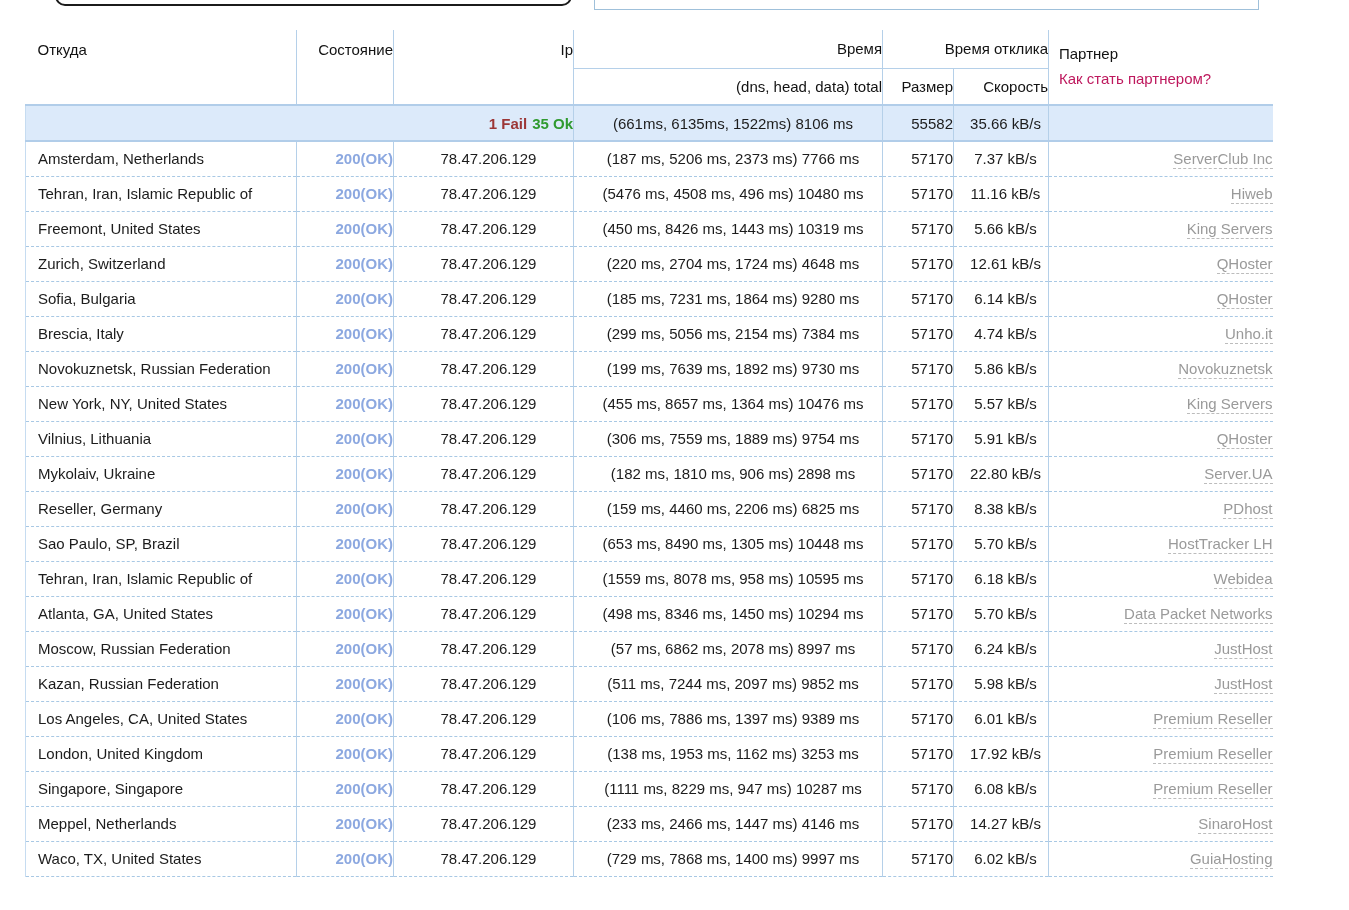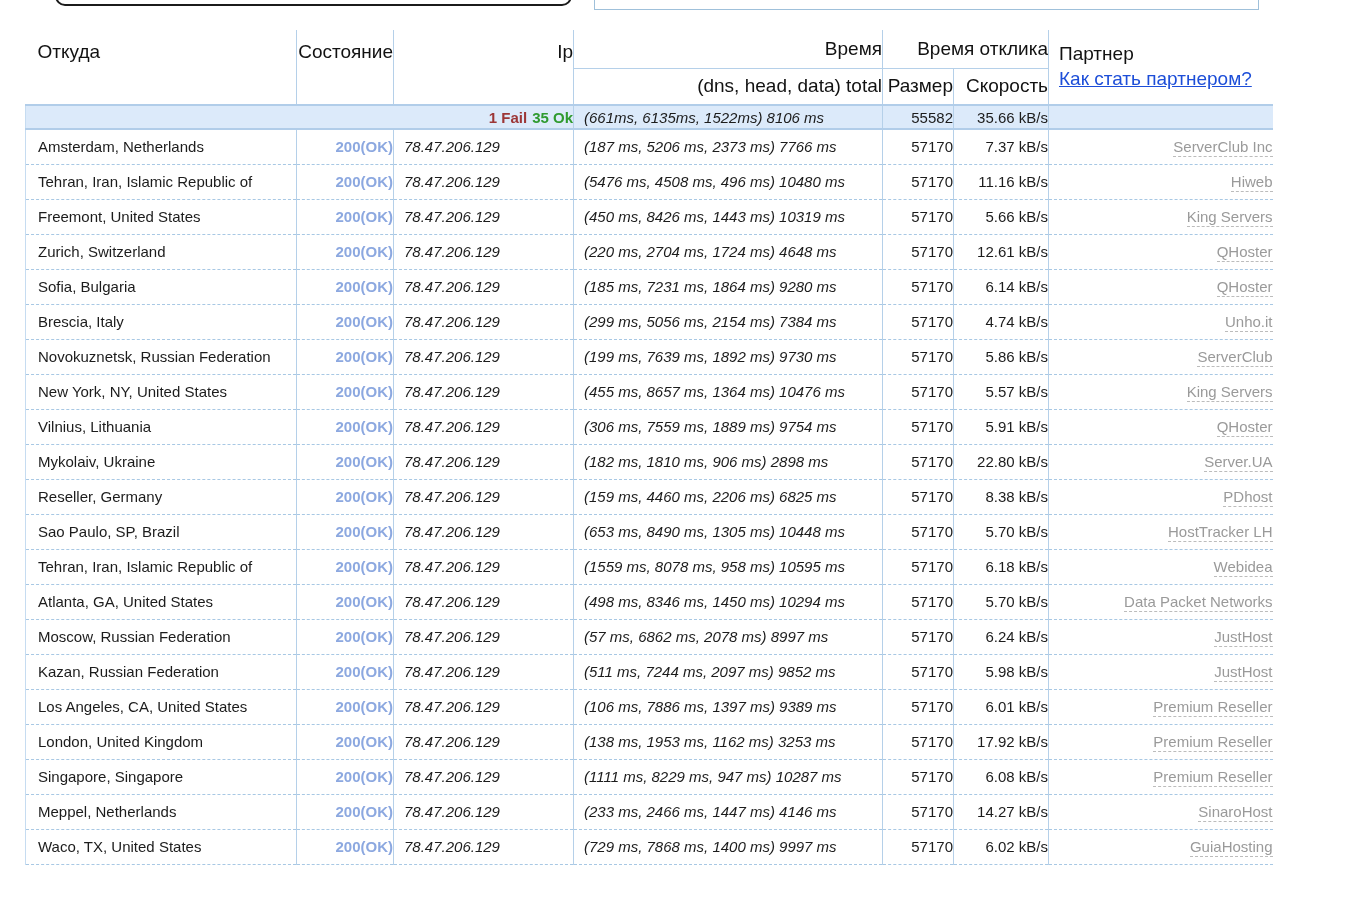--- a/index.html
+++ b/index.html
@@ -26,7 +26,7 @@
     border-collapse: collapse; table-layout: fixed;
   }
   th, td { padding: 0; font-weight: normal; vertical-align: middle; }
-  thead th { font-size: 19px; color: #121212; }
+  thead th { font-size: 15px; color: #121212; }
   tr.h1 { height: 38px; }
   tr.h2 { height: 37px; }
   .vtop { vertical-align: top; padding-top: 11px; }

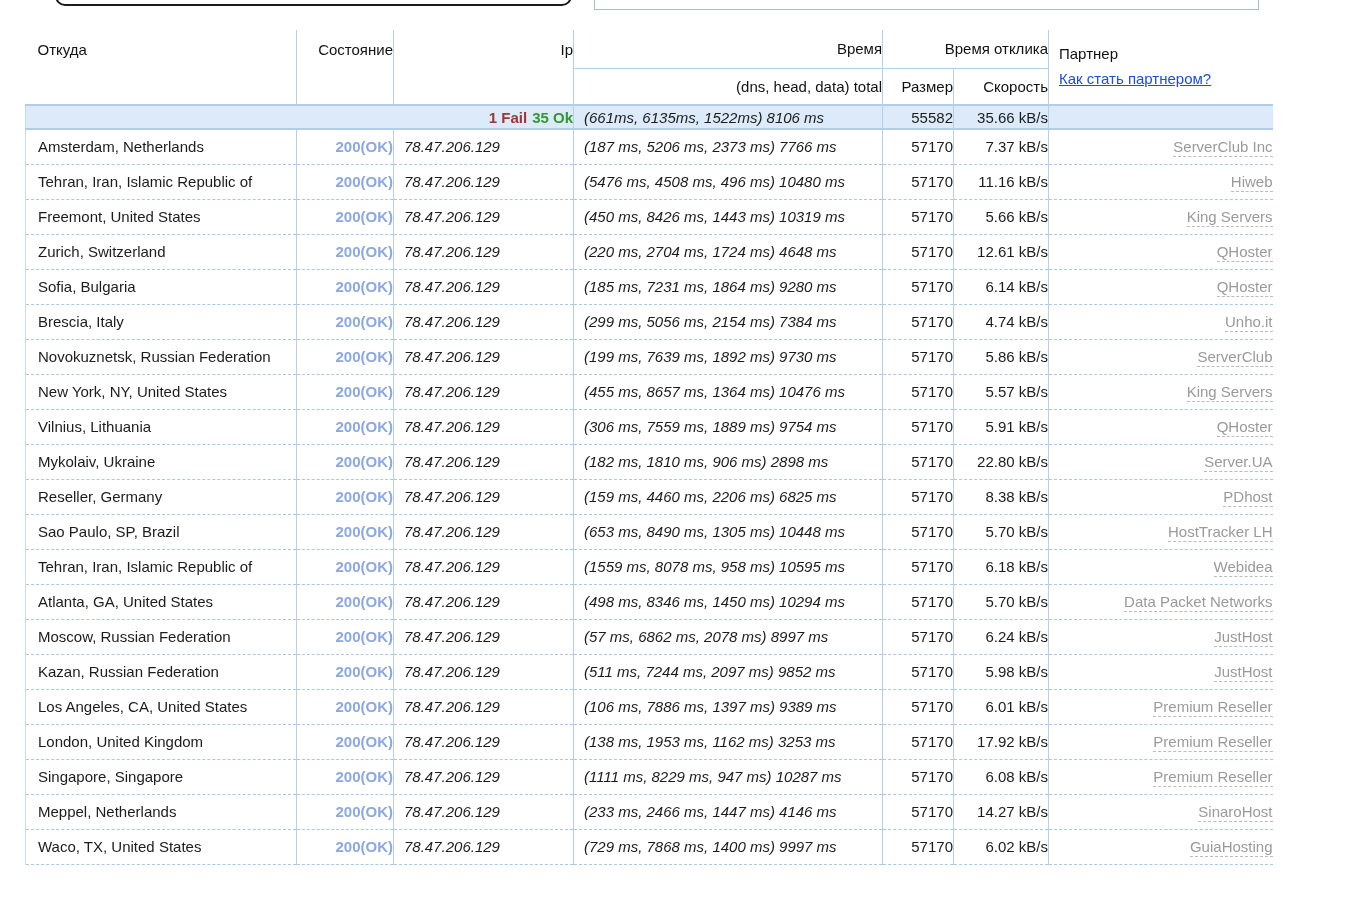--- a/index.html
+++ b/index.html
@@ -36,7 +36,7 @@
   .loc { text-align: left; padding-left: 12px; }
   .first { border-left: 1px solid #c6dcf1; }
   .partner-h { text-align: left; padding-left: 10px; line-height: 25px; }
-  .plink { color: #1d4ed8; text-decoration: underline; cursor: pointer; }
+  .plink { color: #be185d; cursor: pointer; }
 
   tr.summary td {
     background: #dceafa; height: 24px;

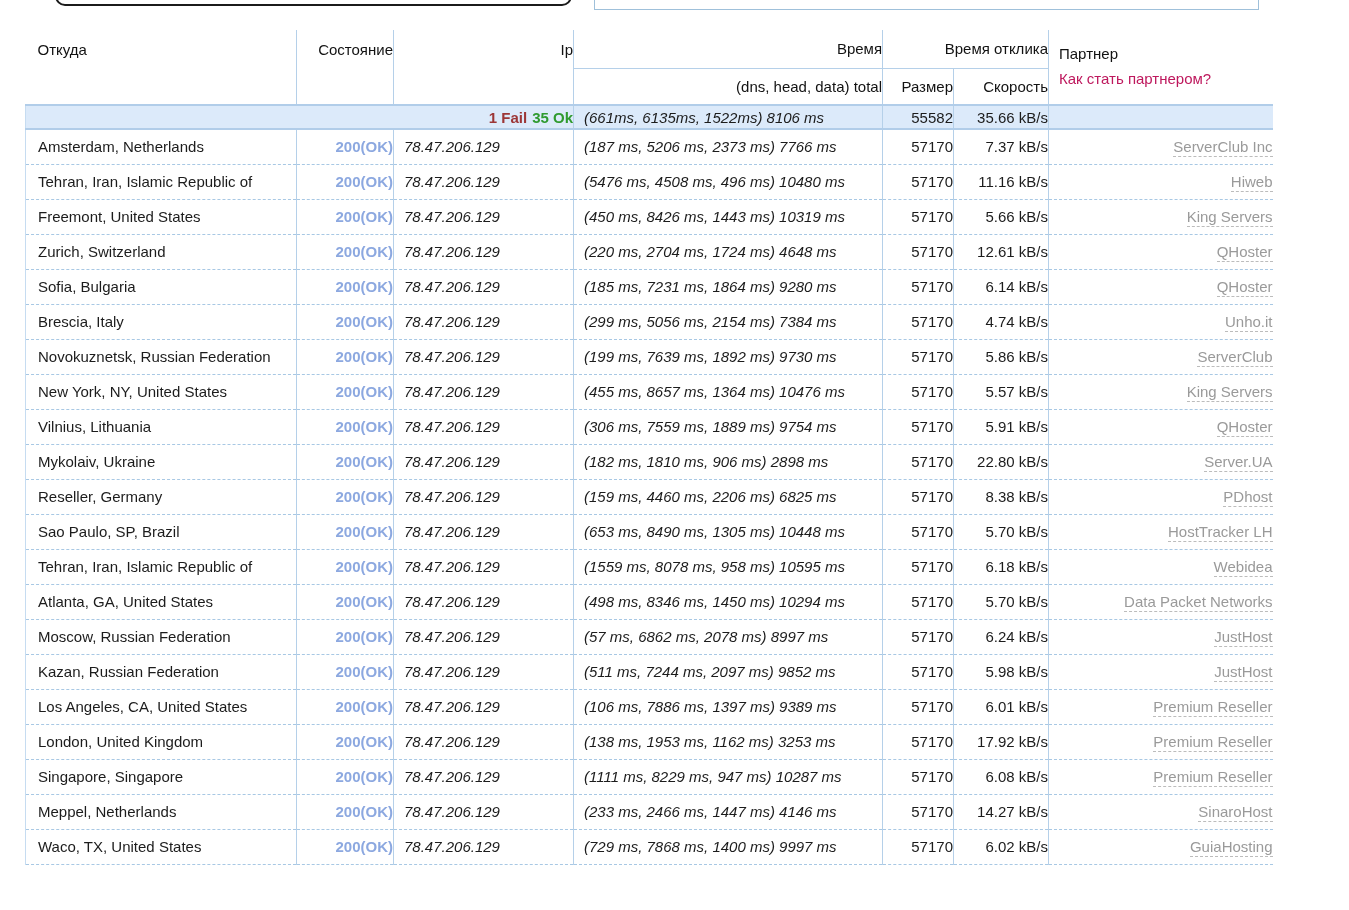--- a/index.html
+++ b/index.html
@@ -39,7 +39,7 @@
   .plink { color: #be185d; cursor: pointer; }
 
   tr.summary td {
-    background: #dceafa; height: 24px;
+    background: #dceafa; height: 36px;
     border-top: 2px solid #b1cde9; border-bottom: 2px solid #b1cde9;
   }
   .fail { color: #9c3636; font-weight: bold; margin-right: 5px; }

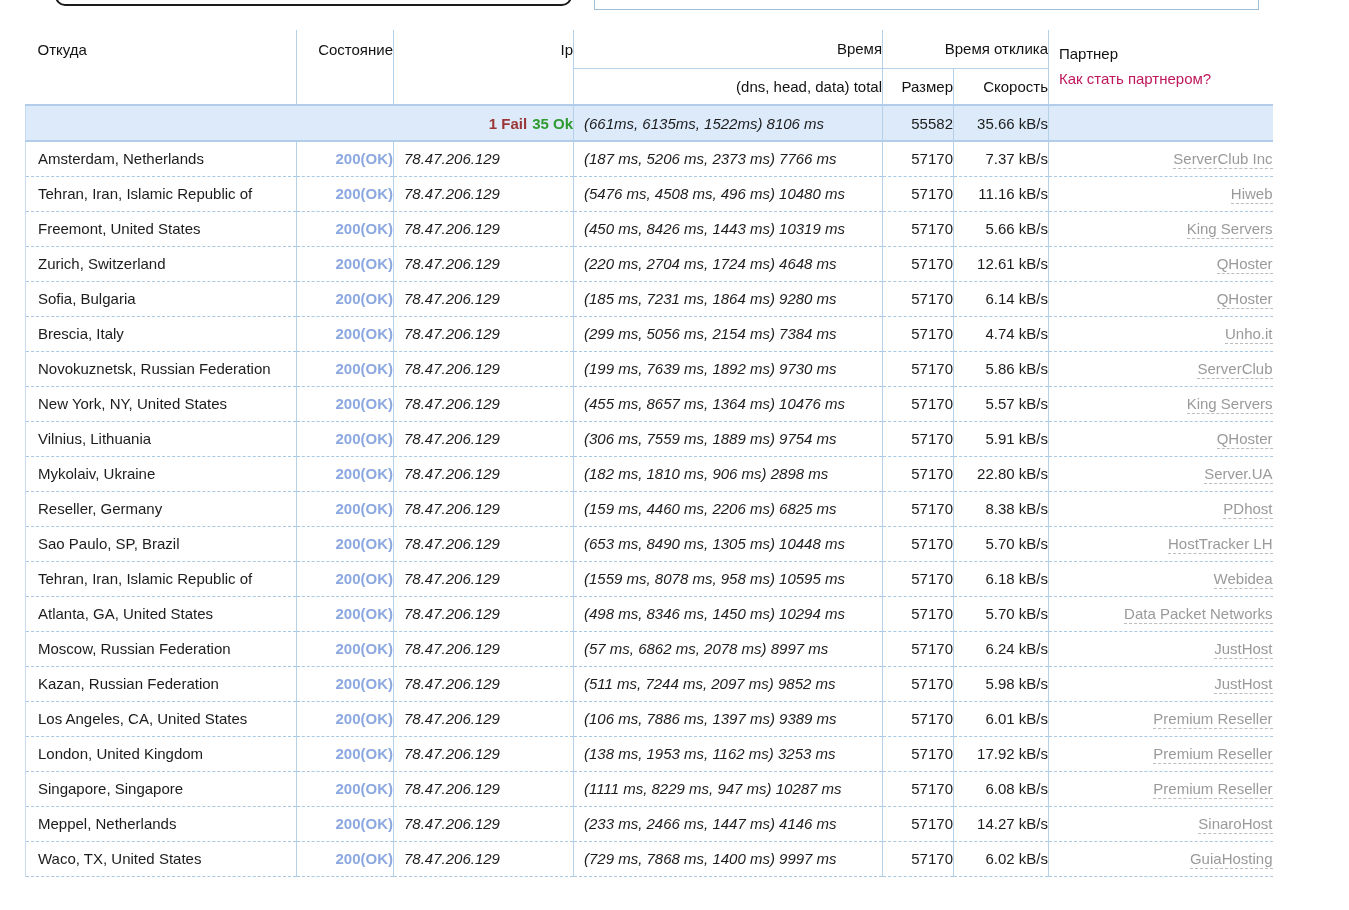--- a/index.html
+++ b/index.html
@@ -47,7 +47,7 @@
 
   tr.datarow td { height: 35px; border-bottom: 1px dashed #a8c8e4; }
   .status { color: #8ca8e0; font-weight: bold; cursor: pointer; margin-top: 24px; }
-  .ip-cell, .time-cell { padding-left: 10px; text-align: left; font-style: italic; }
+  .ip-cell, .time-cell { padding-left: 10px; text-align: center; }
   .speed-cell { padding-left: 9px; text-align: right; }
   .partner-cell { padding-left: 11px; text-align: right; }
   .pname {

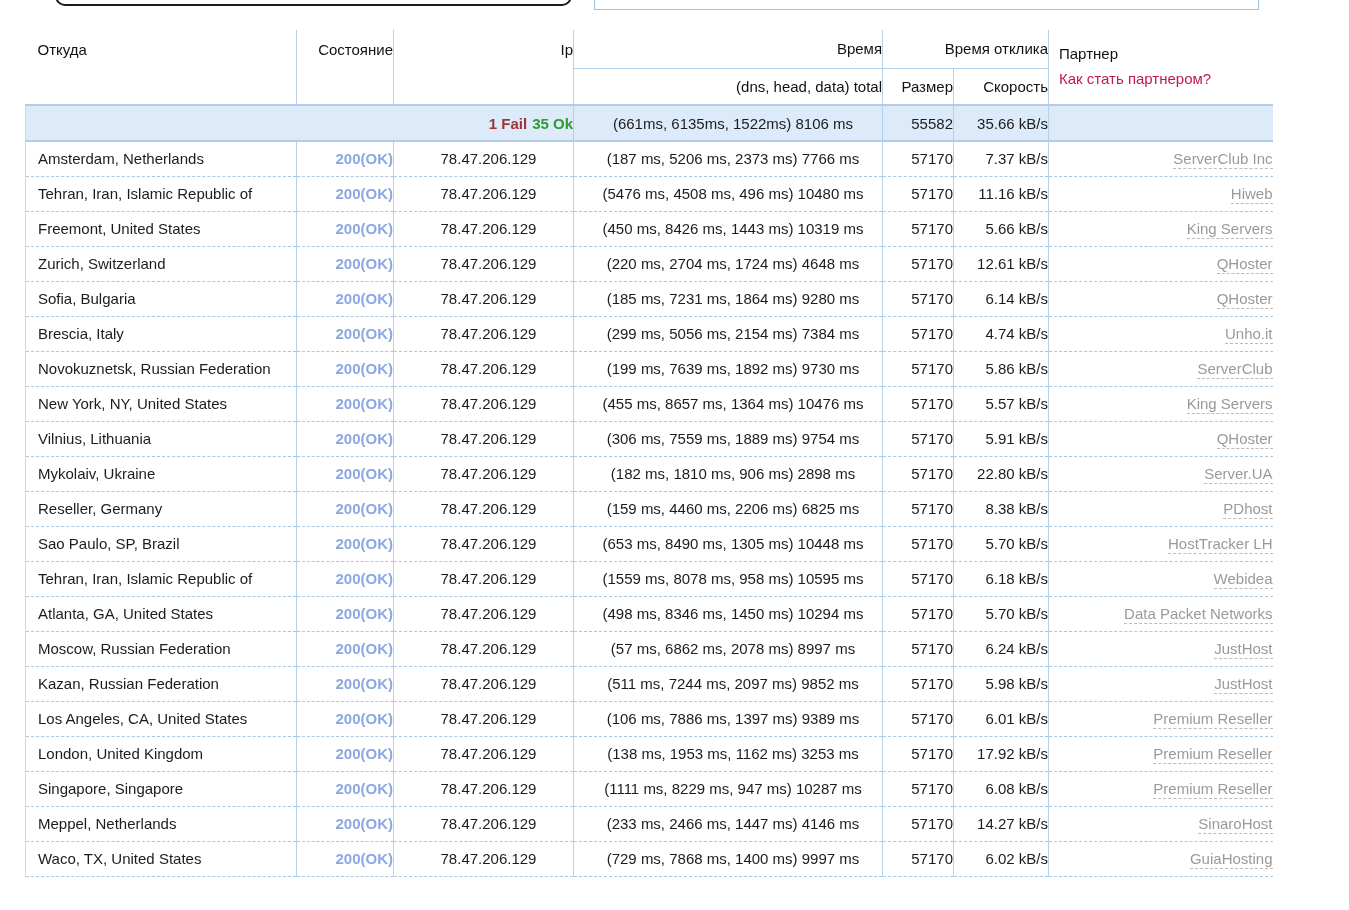--- a/index.html
+++ b/index.html
@@ -48,7 +48,7 @@
   tr.datarow td { height: 35px; border-bottom: 1px dashed #a8c8e4; }
   .status { color: #8ca8e0; font-weight: bold; cursor: pointer; margin-top: 24px; }
   .ip-cell, .time-cell { padding-left: 10px; text-align: center; }
-  .speed-cell { padding-left: 9px; text-align: right; }
+  .speed-cell { padding-left: 9px; text-align: center; }
   .partner-cell { padding-left: 11px; text-align: right; }
   .pname {
     color: #9a9a9a; cursor: pointer;

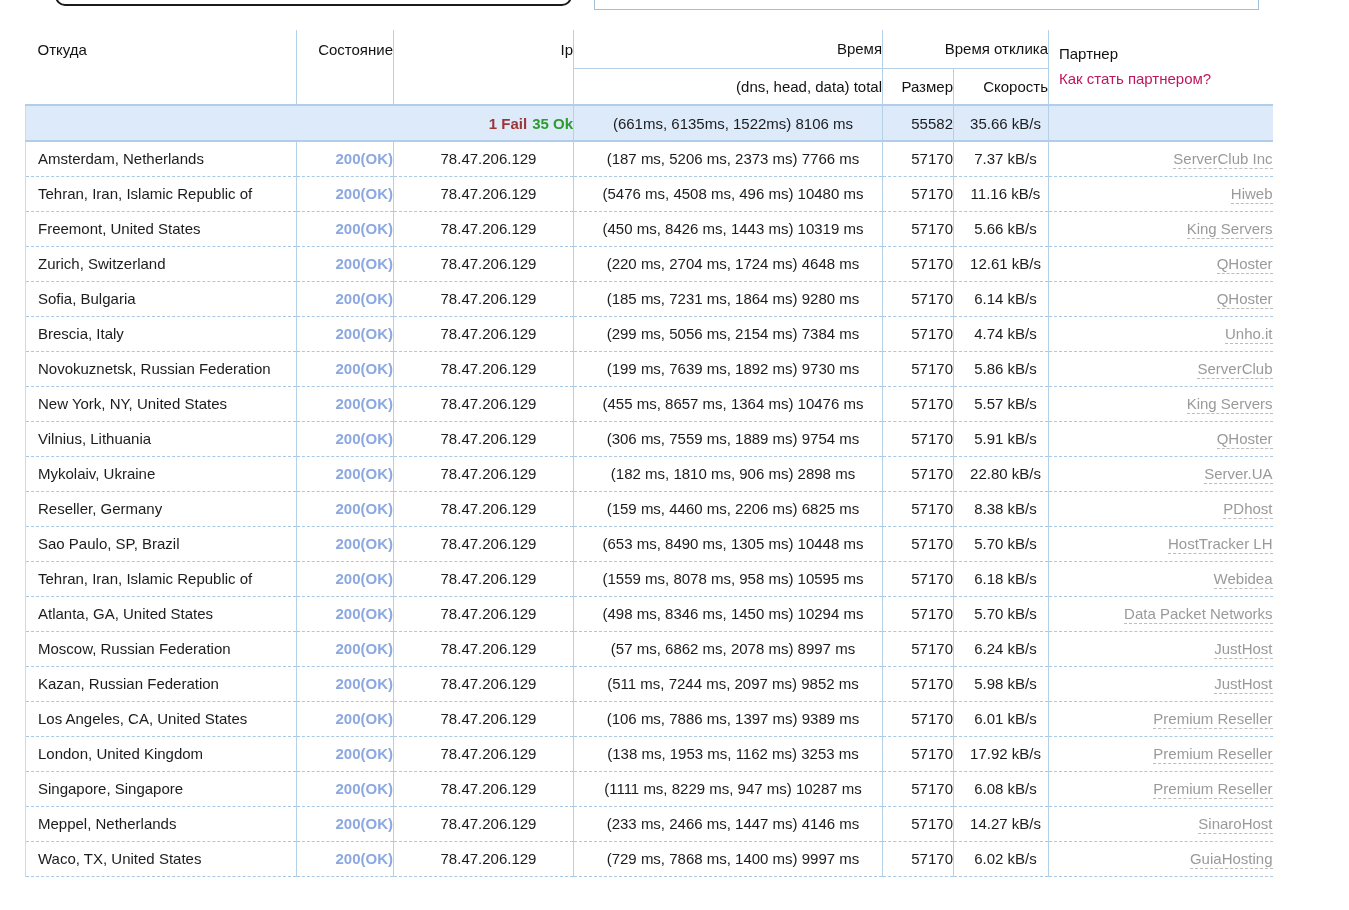--- a/index.html
+++ b/index.html
@@ -160,7 +160,7 @@
         <td class="bl time-cell">(199 ms, 7639 ms, 1892 ms) 9730 ms</td>
         <td class="bl c">57170</td>
         <td class="bl speed-cell">5.86 kB/s</td>
-        <td class="bl partner-cell"><span class="pname">ServerClub</span></td>
+        <td class="bl partner-cell"><span class="pname">Novokuznetsk</span></td>
       </tr>
       <tr class="datarow">
         <td class="loc first">New York, NY, United States</td>

